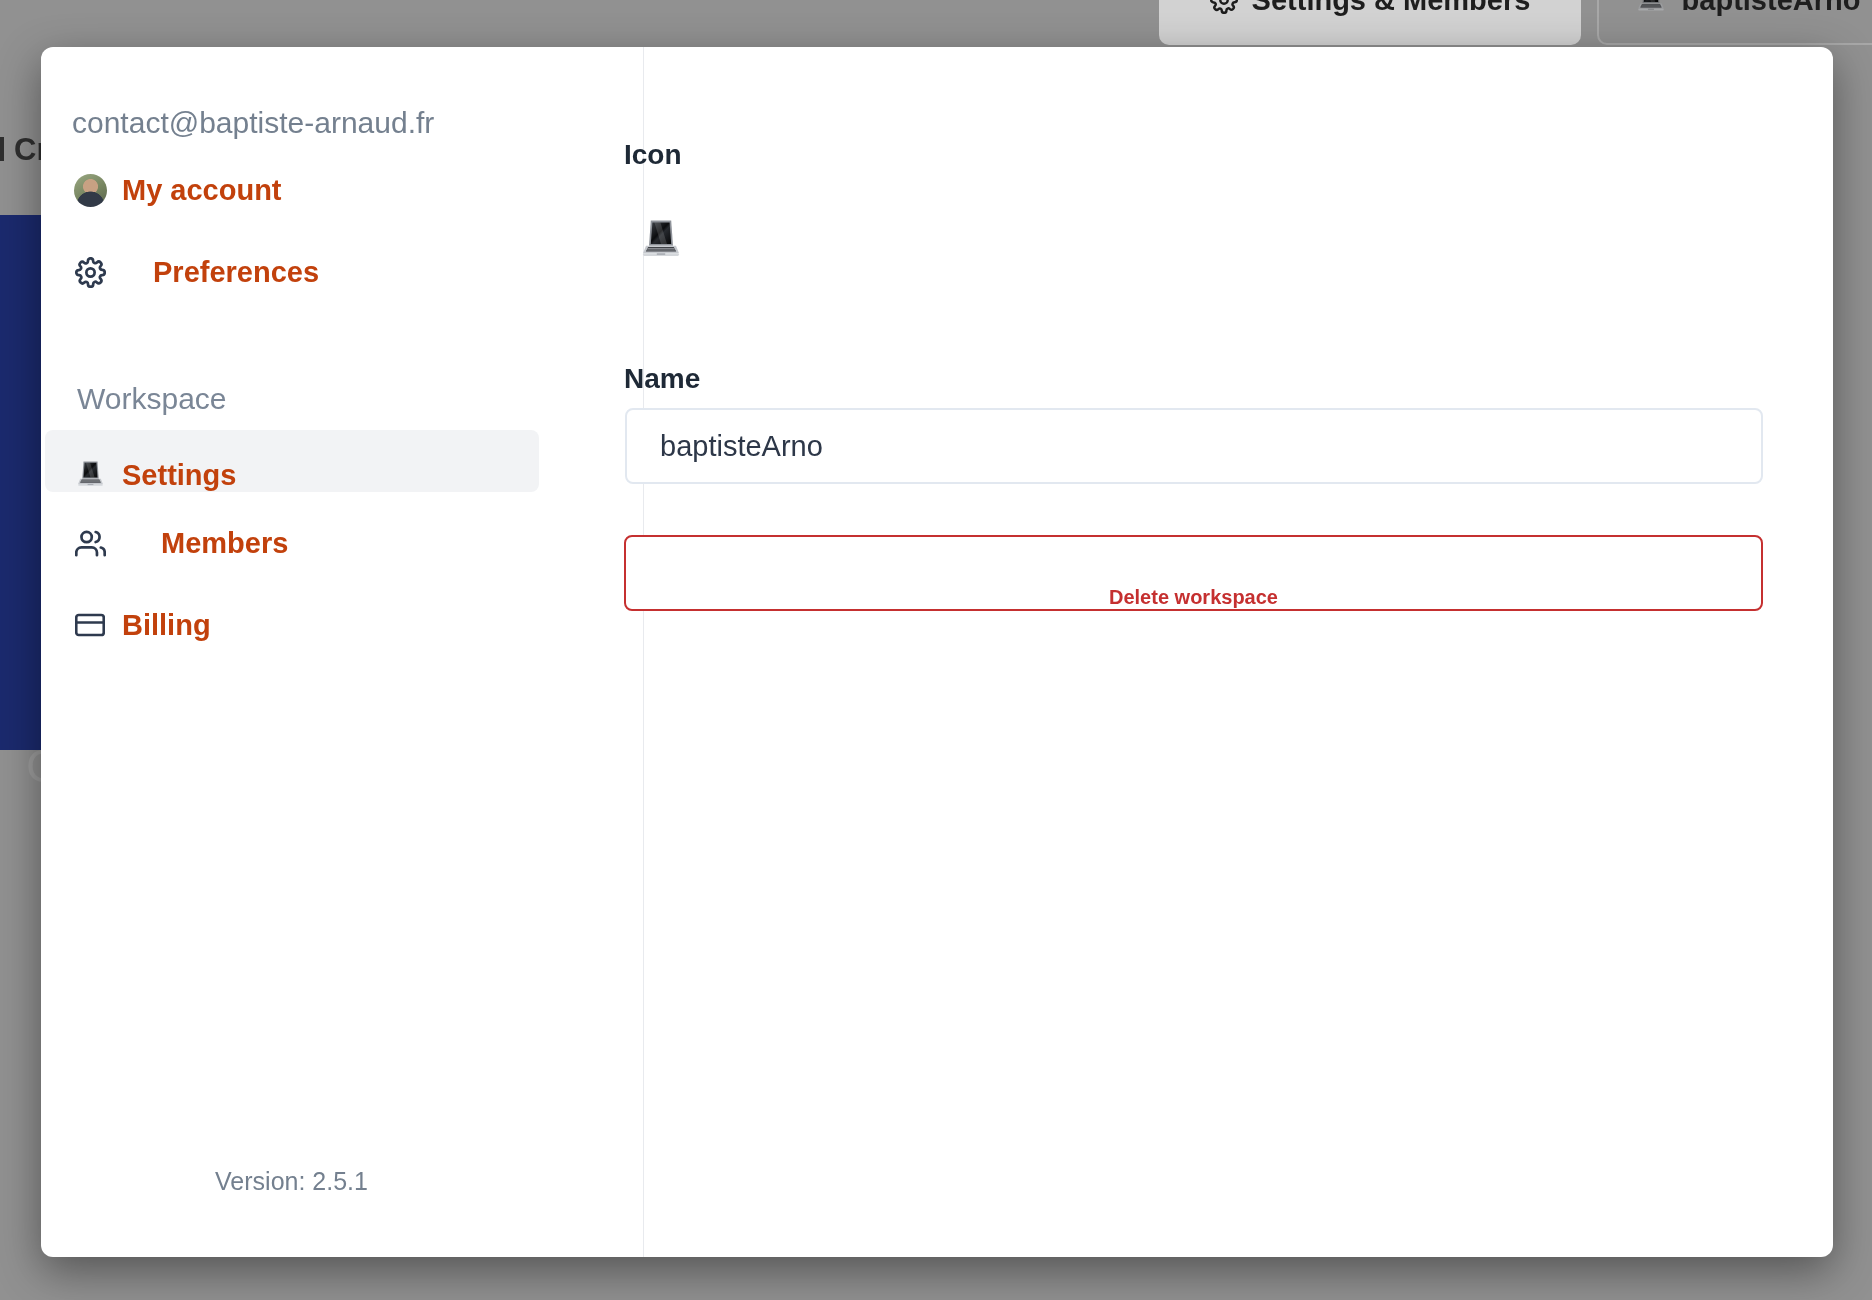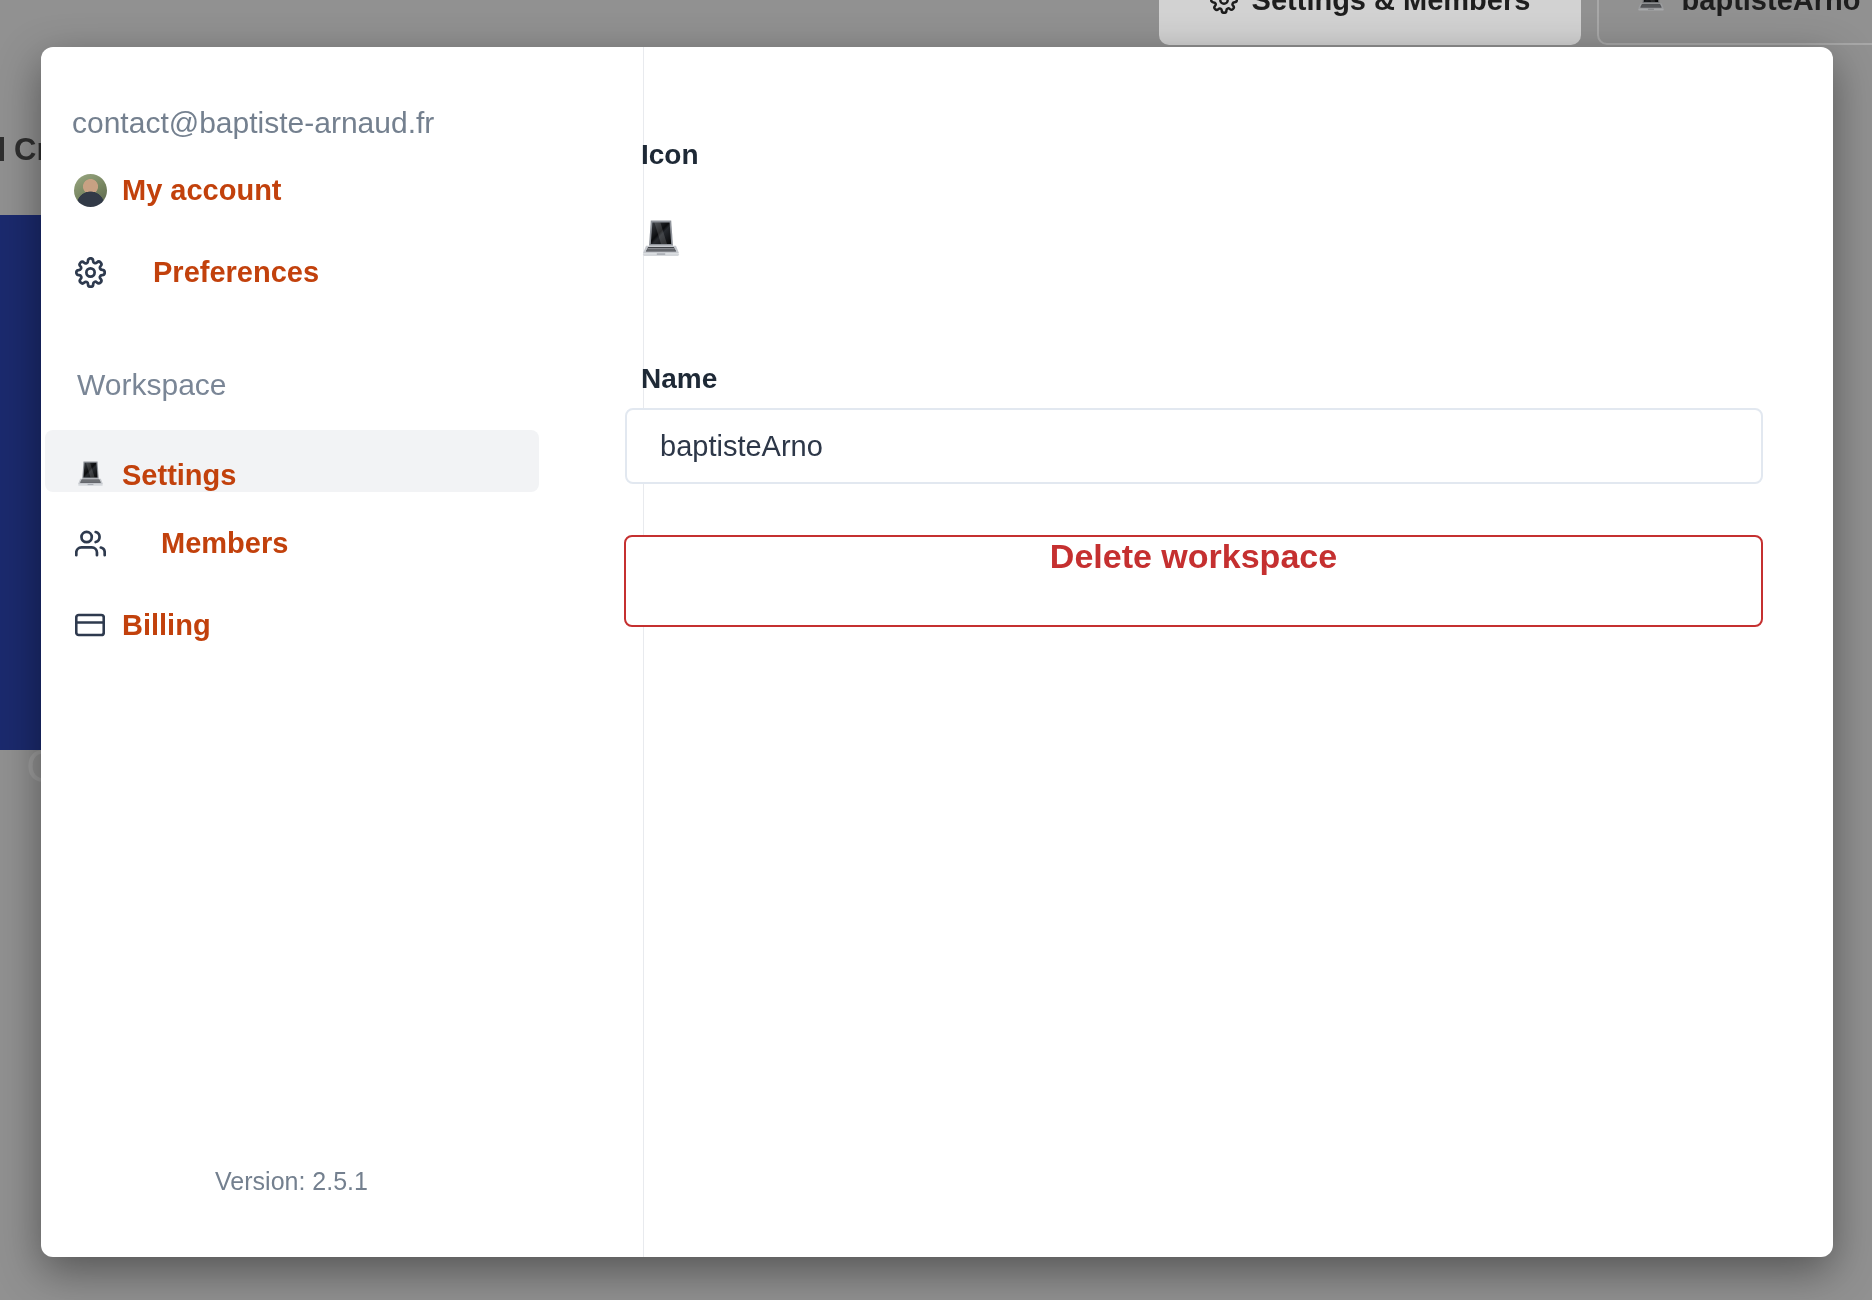--- a/index.html
+++ b/index.html
@@ -61,7 +61,7 @@
 
   
   .main { position:absolute; left:501px; top:0; width:1291px; height:100%; }
-  .field-label { position:absolute; left:82px; font-size:28px; font-weight:600; color:#1e2936; line-height:36px;margin-left:17px; }
+  .field-label { position:absolute; left:82px; font-size:28px; font-weight:600; color:#1e2936; line-height:36px; }
   .label-icon { top:90px; }
   .label-name { top:314px; }
   .icon-preview { position:absolute; left:95px; top:170px; width:48px; height:48px;

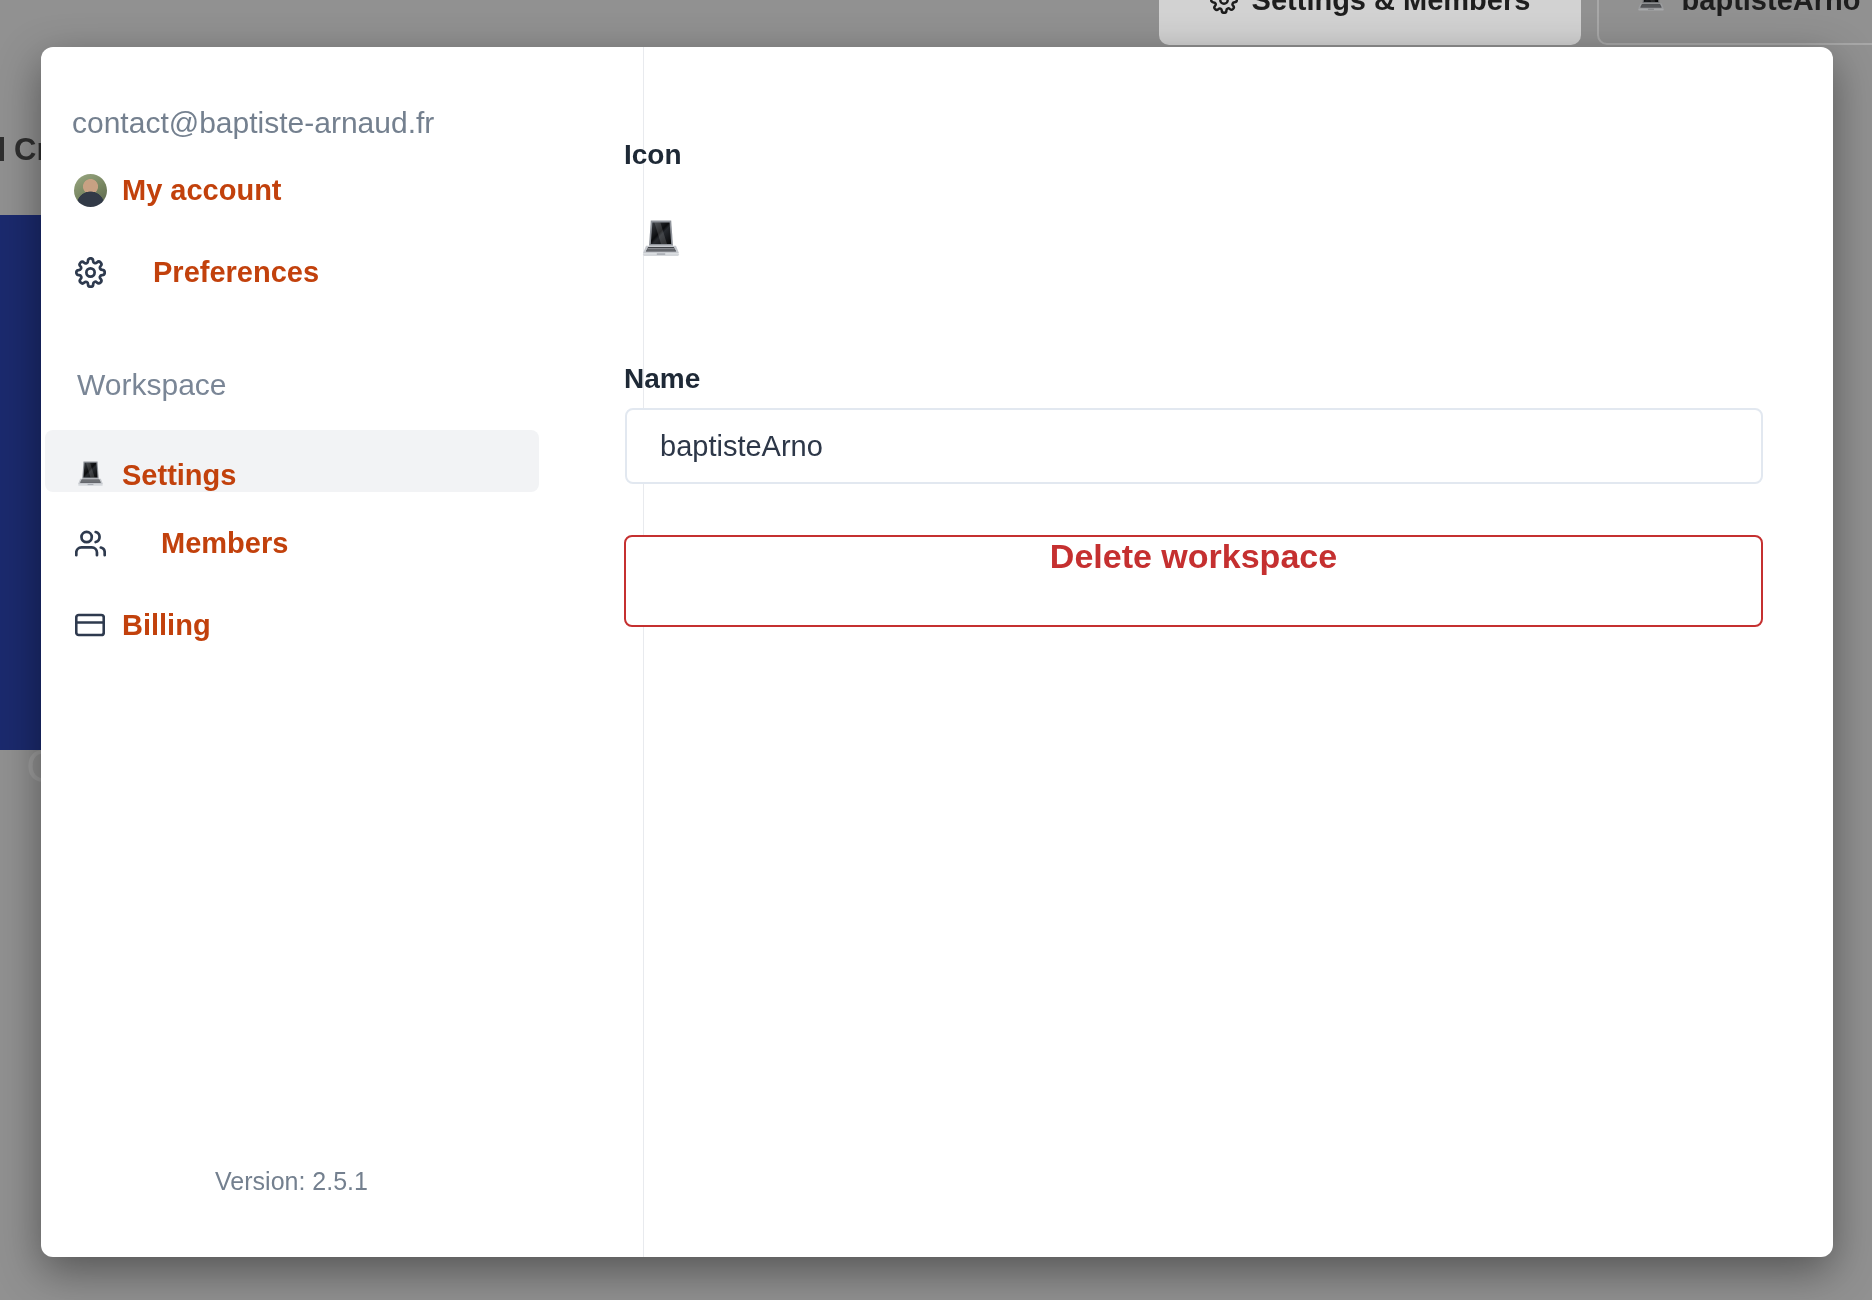--- a/index.html
+++ b/index.html
@@ -43,7 +43,7 @@
 
   .row-account { top:112px; }
   .row-preferences { top:194px;gap:31px; }
-  .section-label { position:absolute; left:36px; top:320px; font-size:30px; line-height:36px; color:#7a8696; }
+  .section-label { position:absolute; left:36px; top:334px; font-size:30px; line-height:36px; color:#7a8696; }
   .row-settings { top:383px;align-items:flex-end; }
   .row-members { top:465px;gap:39px; }
   .row-billing { top:547px; }

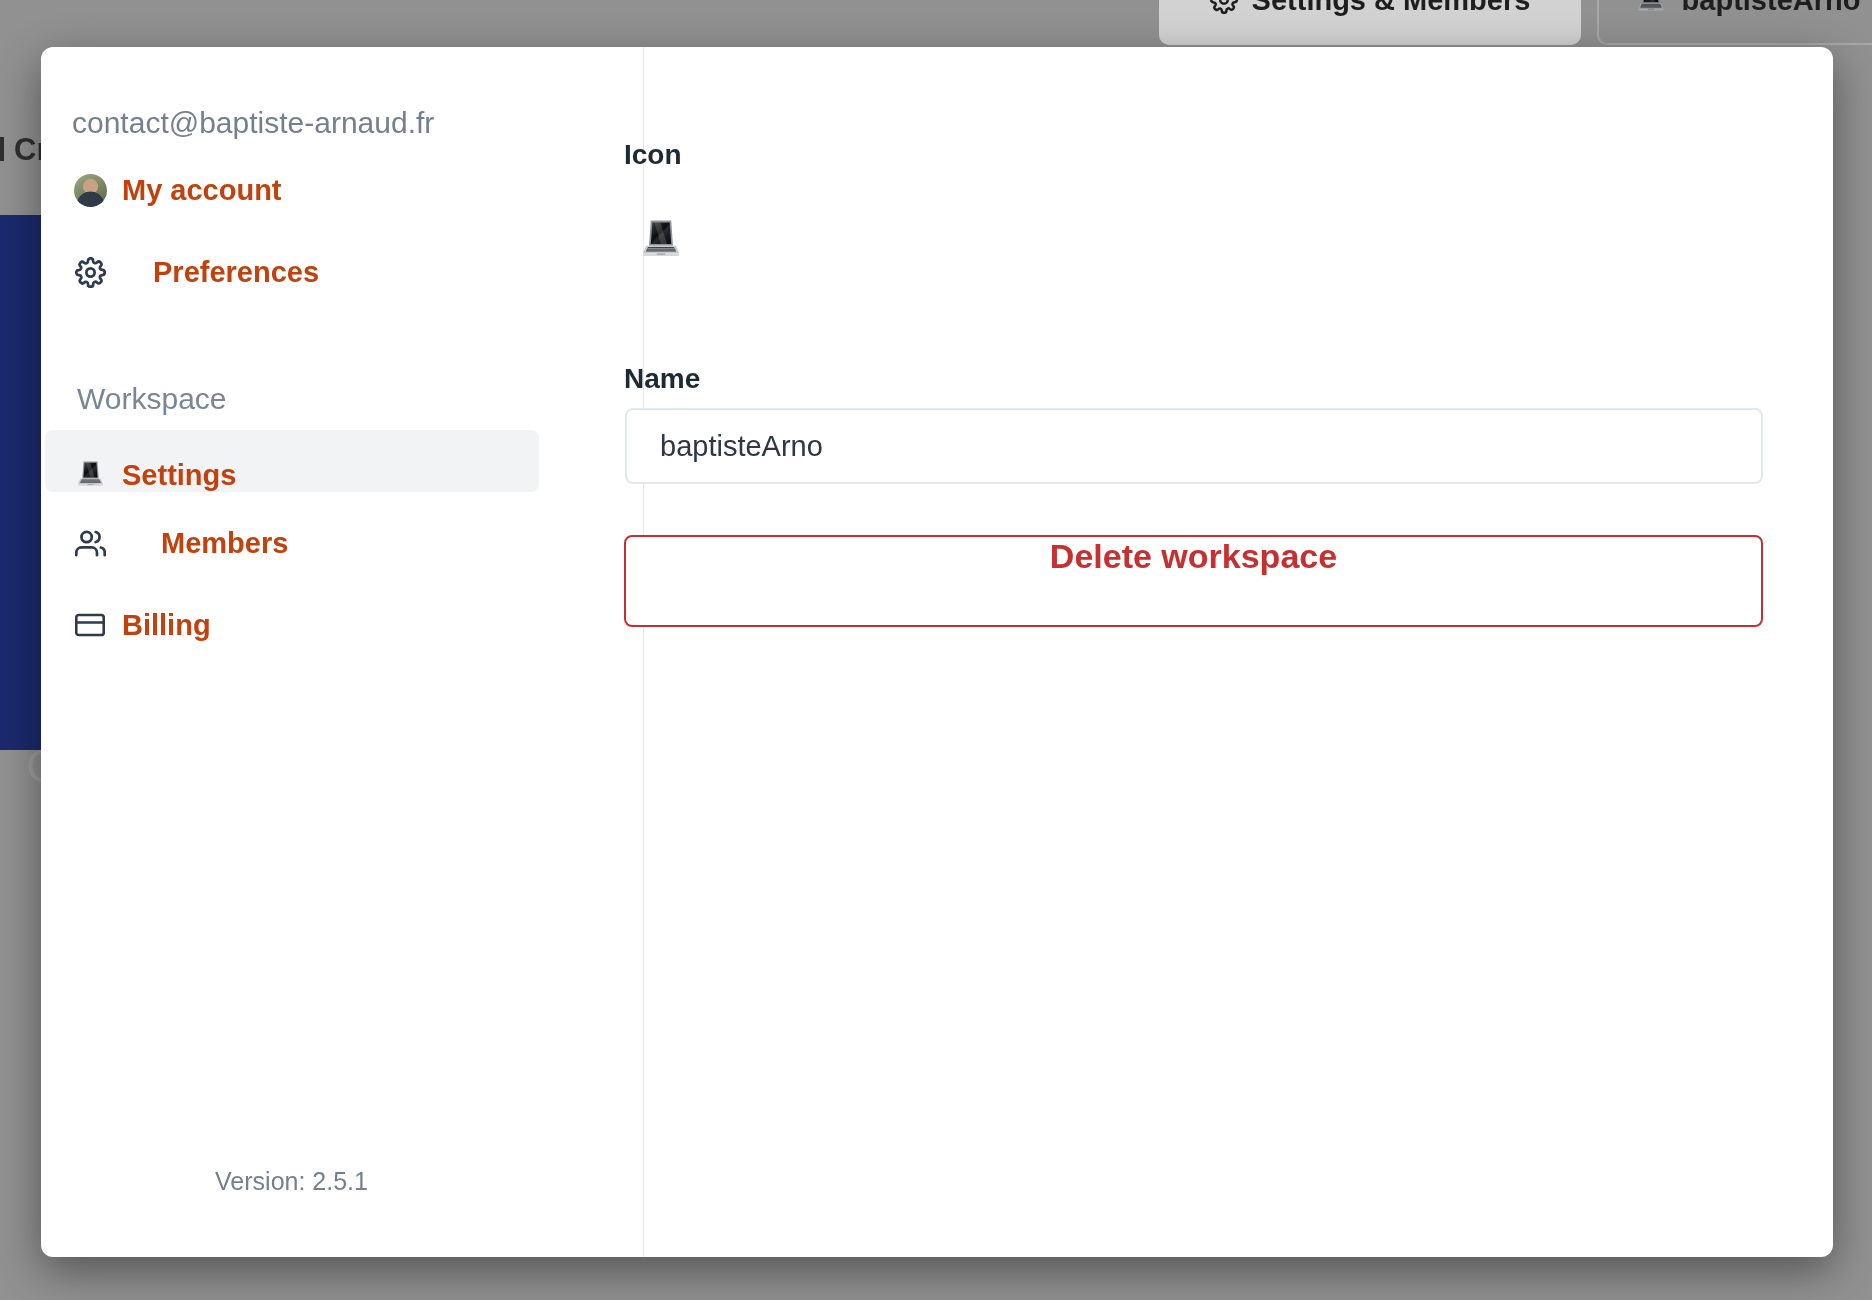--- a/index.html
+++ b/index.html
@@ -73,10 +73,10 @@
     font-family:"Liberation Sans", sans-serif; font-size:29px; color:#2d3748; outline:none;
   }
   .delete-btn {
-    position:absolute; left:82px; top:488px; width:1139px; height:92px;
+    position:absolute; left:82px; top:488px; width:1139px; height:76px;
     background:#ffffff; border-radius:8px; cursor:pointer;
-    font-family:"Liberation Sans", sans-serif; font-size:34px; font-weight:700;
-    display:flex; align-items:flex-start; justify-content:center;
+    font-family:"Liberation Sans", sans-serif; font-size:20px; font-weight:700;
+    display:flex; align-items:flex-end; justify-content:center;
   }
 
   svg.stroke-icon { stroke:#2e3a4e; stroke-width:2.1; fill:none; stroke-linecap:round; stroke-linejoin:round; }

